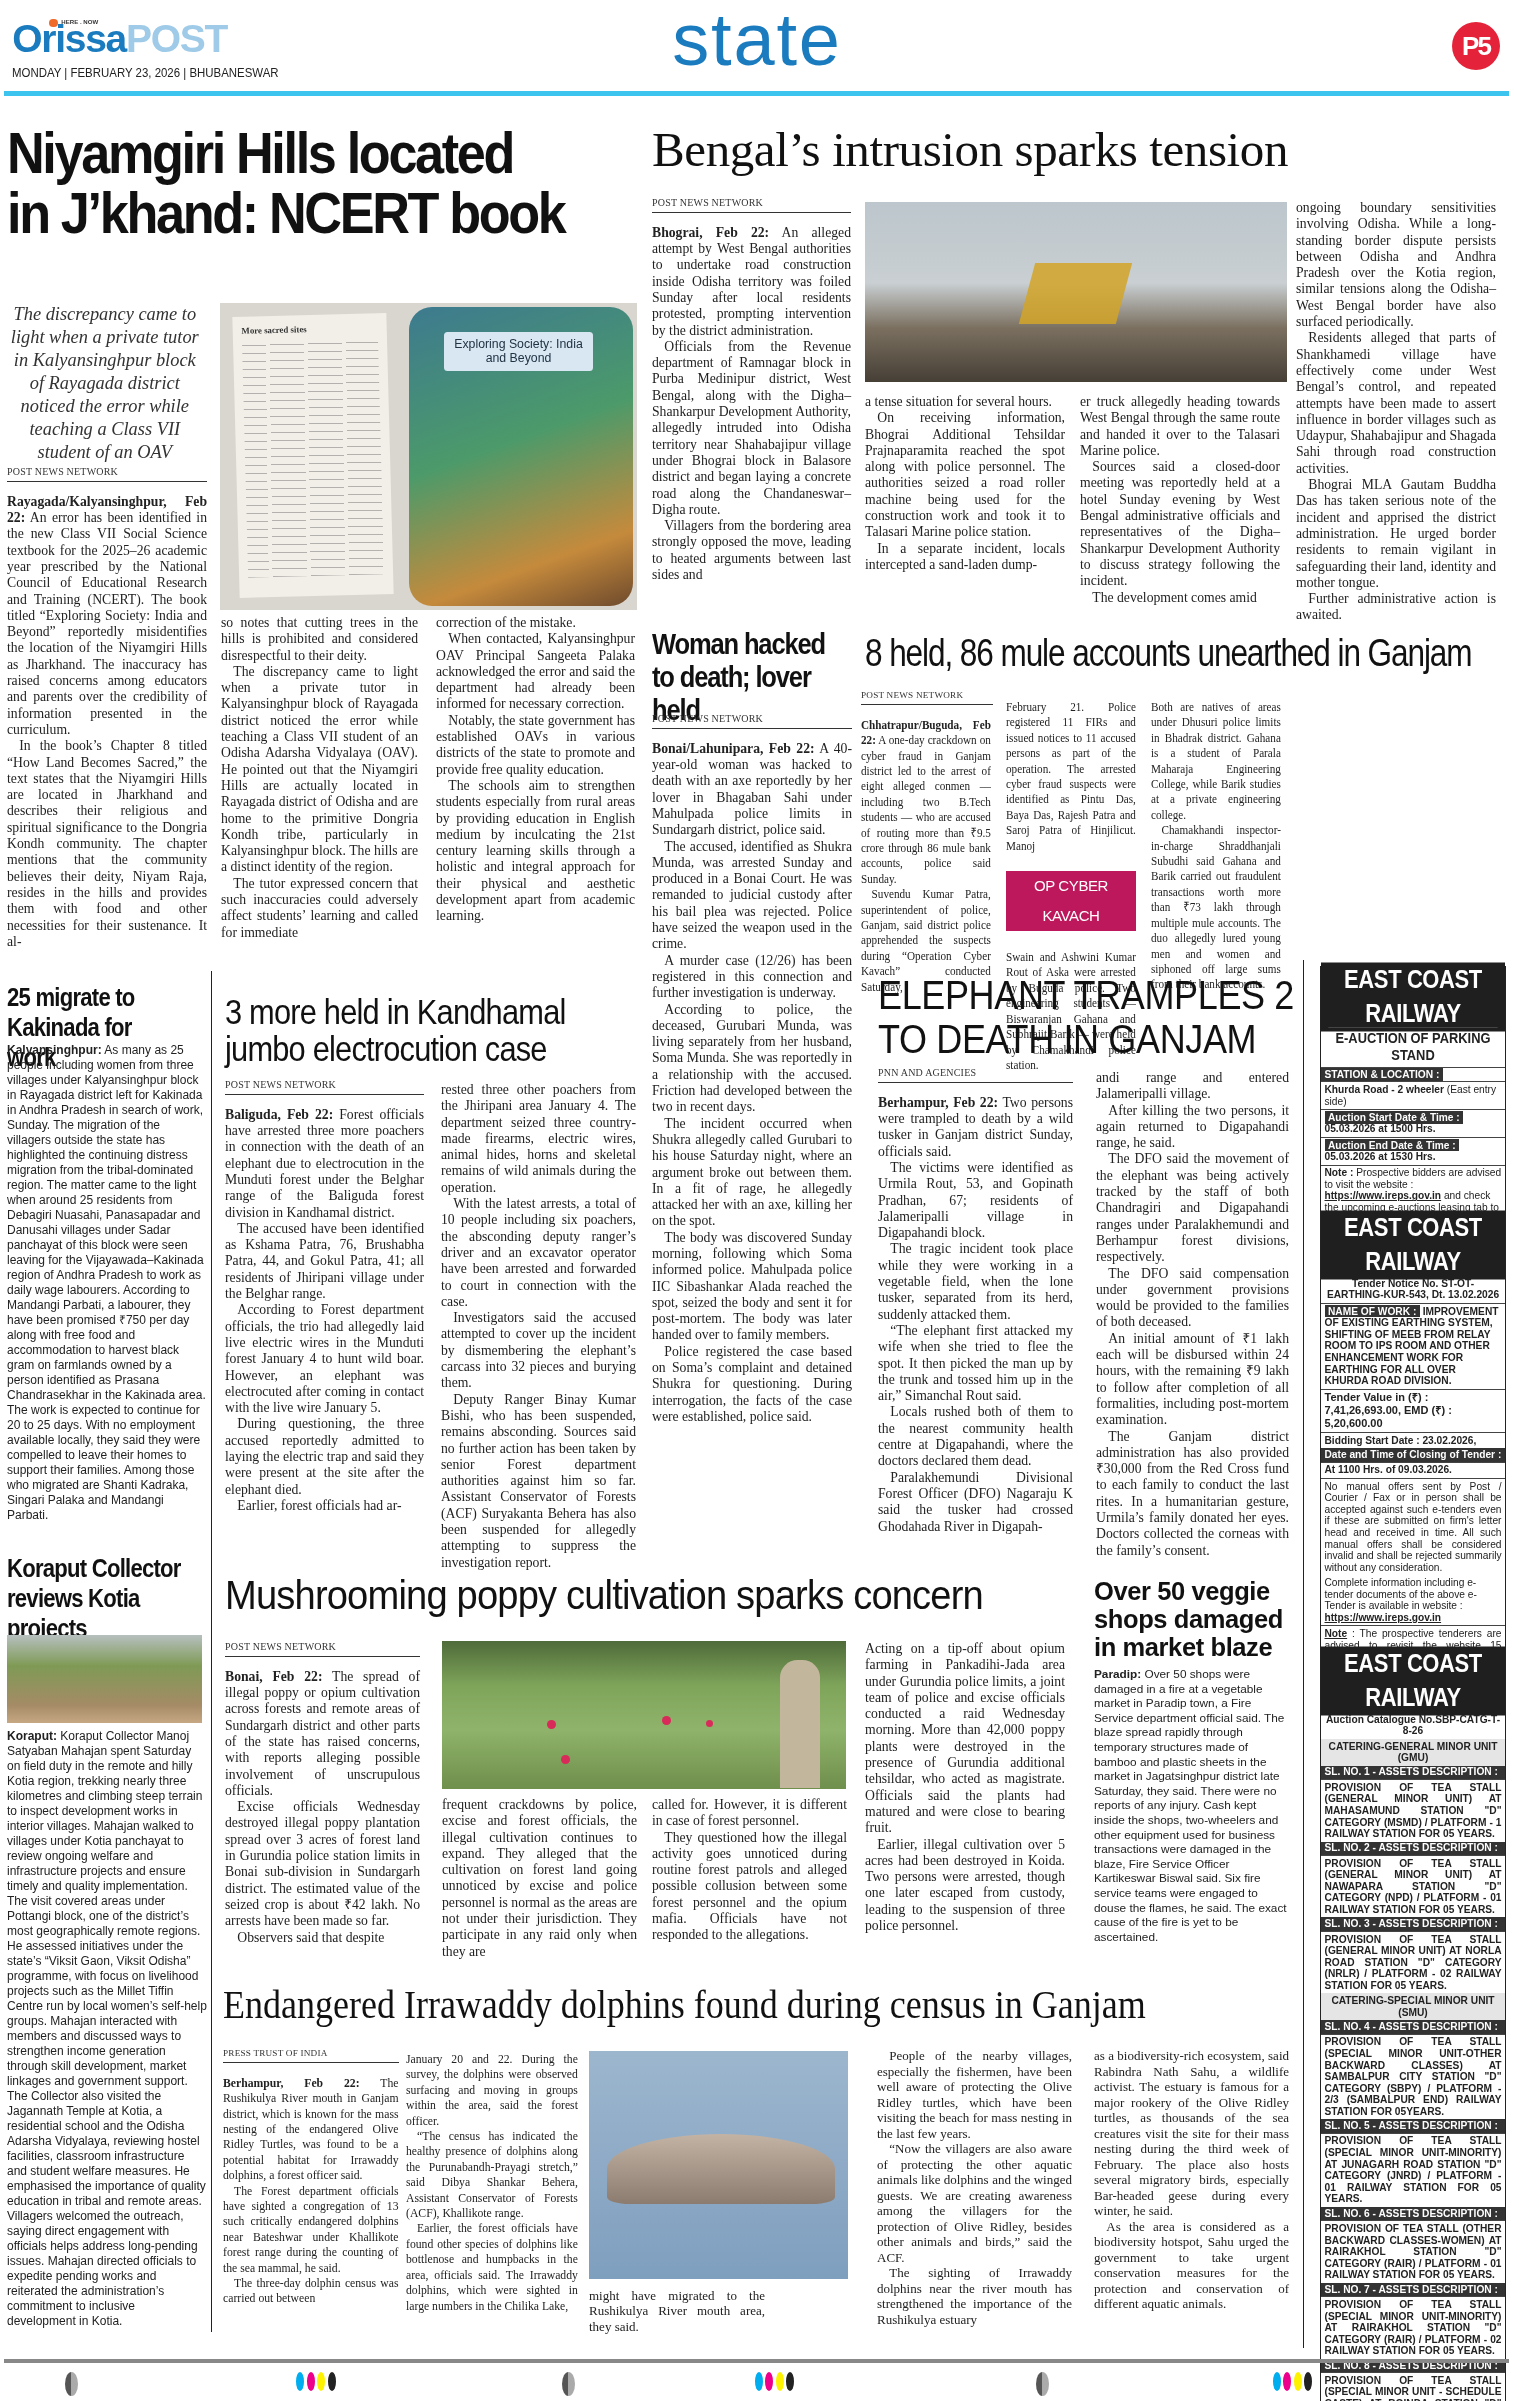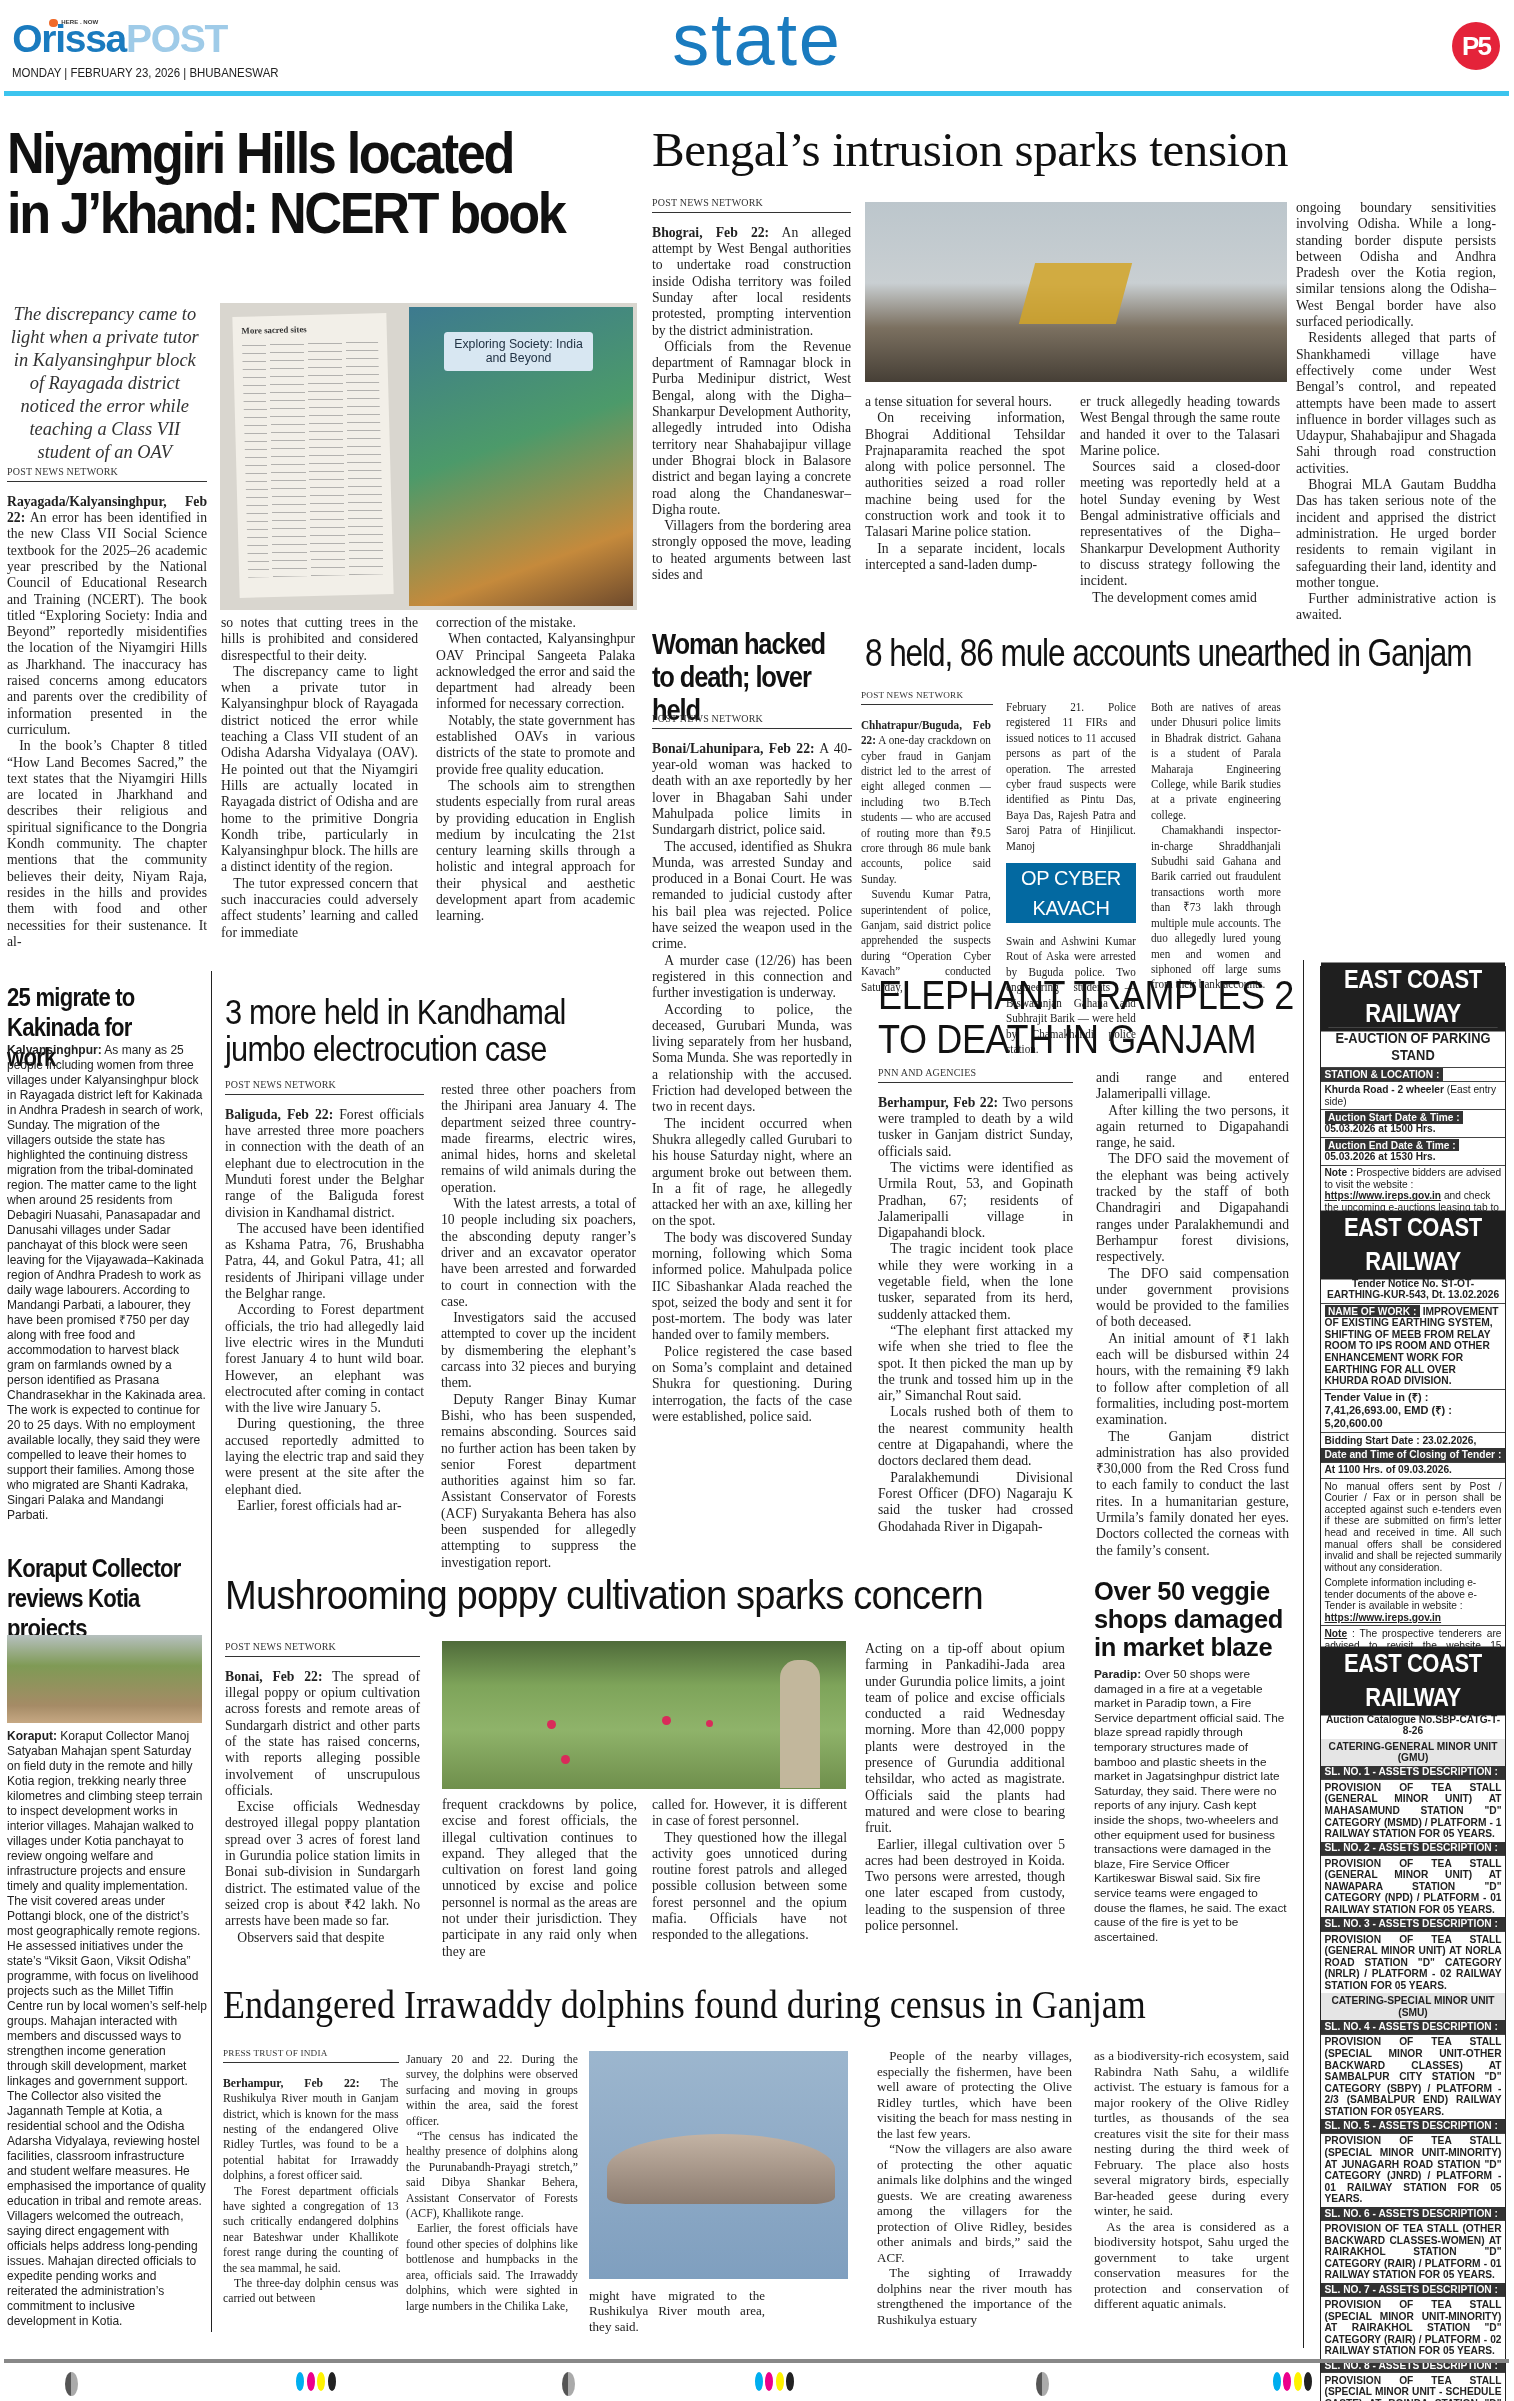--- a/index.html
+++ b/index.html
@@ -56,7 +56,7 @@
     <div class="serif" style="font-size:8.8px;font-weight:bold;color:#333;">More sacred sites</div>
     <div style="margin-top:5.3px;height:237px;background:repeating-linear-gradient(#f2efe8 0 4.4px,#888 4.4px 5.3px,#f2efe8 5.3px 8px);opacity:0.6;"></div>
   </div>
-  <div class="abs" style="left:189px;top:4.4px;width:224px;height:299px;background:linear-gradient(160deg,#3d7a8f 0%,#4c9a6a 45%,#c58a3c 80%,#6e4a2c 100%);">
+  <div class="abs" style="left:189px;top:4.4px;width:224px;height:299px;background:linear-gradient(160deg,#3d7a8f 0%,#4c9a6a 45%,#c58a3c 80%,#6e4a2c 100%);border-radius:23px;">
     <div class="abs hd-sans" style="left:35px;top:24.6px;width:149px;background:#d8e7f2;color:#234;font-size:12.3px;text-align:center;padding:5.3px 3.5px;border-radius:3.5px;">Exploring Society: India and Beyond</div>
   </div>
 </div>

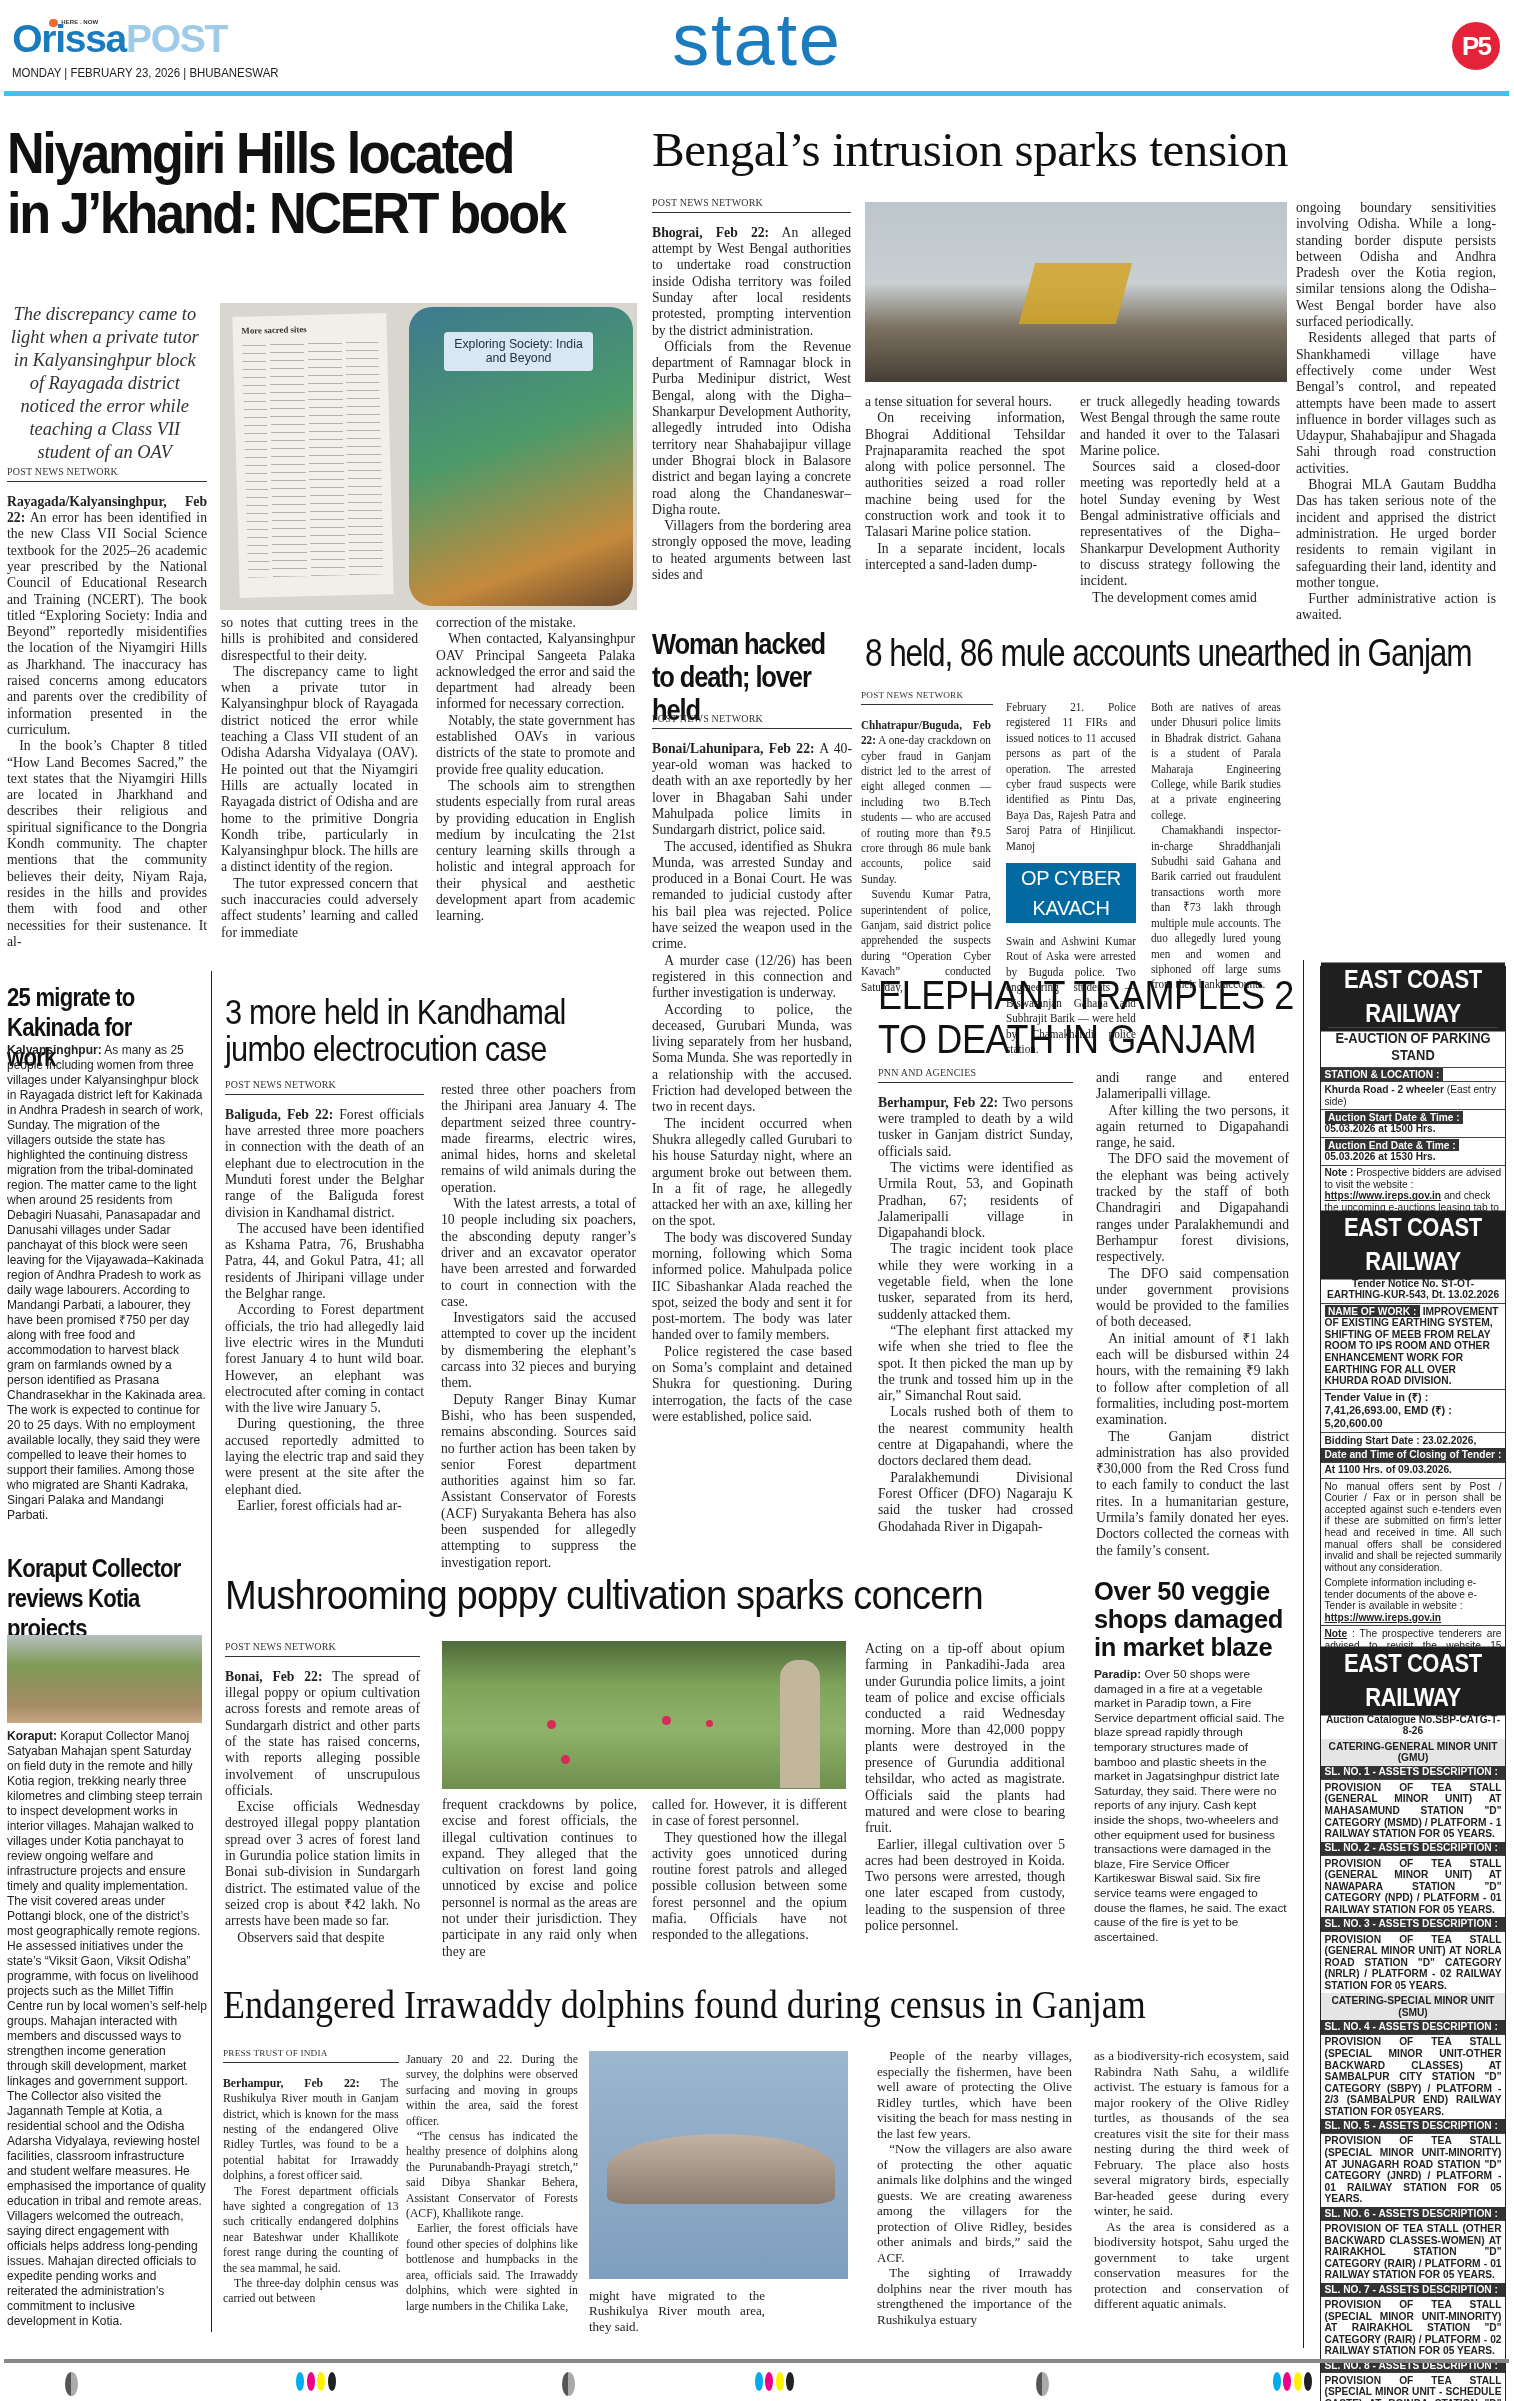--- a/index.html
+++ b/index.html
@@ -134,7 +134,7 @@
   <div class="body-text" style="font-size:13px;line-height:15.4px;transform:scaleX(0.86);transform-origin:left;width:151px;">
     <p class="lead">February 21. Police registered 11 FIRs and issued notices to 11 accused persons as part of the operation. The arrested cyber fraud suspects were identified as Pintu Das, Baya Das, Rajesh Patra and Saroj Patra of Hinjilicut. Manoj</p>
   </div>
-  <div class="hd-sans" style="margin:10px 0;background:#0369a1;color:#fff;text-align:center;font-size:20px;line-height:30px;letter-spacing:-0.4px;">OP CYBER KAVACH</div>
+  <div class="hd-sans" style="margin:18px 0;background:#be185d;color:#fff;text-align:center;font-size:15px;line-height:30px;letter-spacing:-0.4px;">OP CYBER KAVACH</div>
   <div class="body-text" style="font-size:13px;line-height:15.4px;transform:scaleX(0.86);transform-origin:left;width:151px;">
     <p class="lead">Swain and Ashwini Kumar Rout of Aska were arrested by Buguda police. Two engineering students — Biswaranjan Gahana and Subhrajit Barik — were held by Chamakhandi police station.</p>
   </div>

